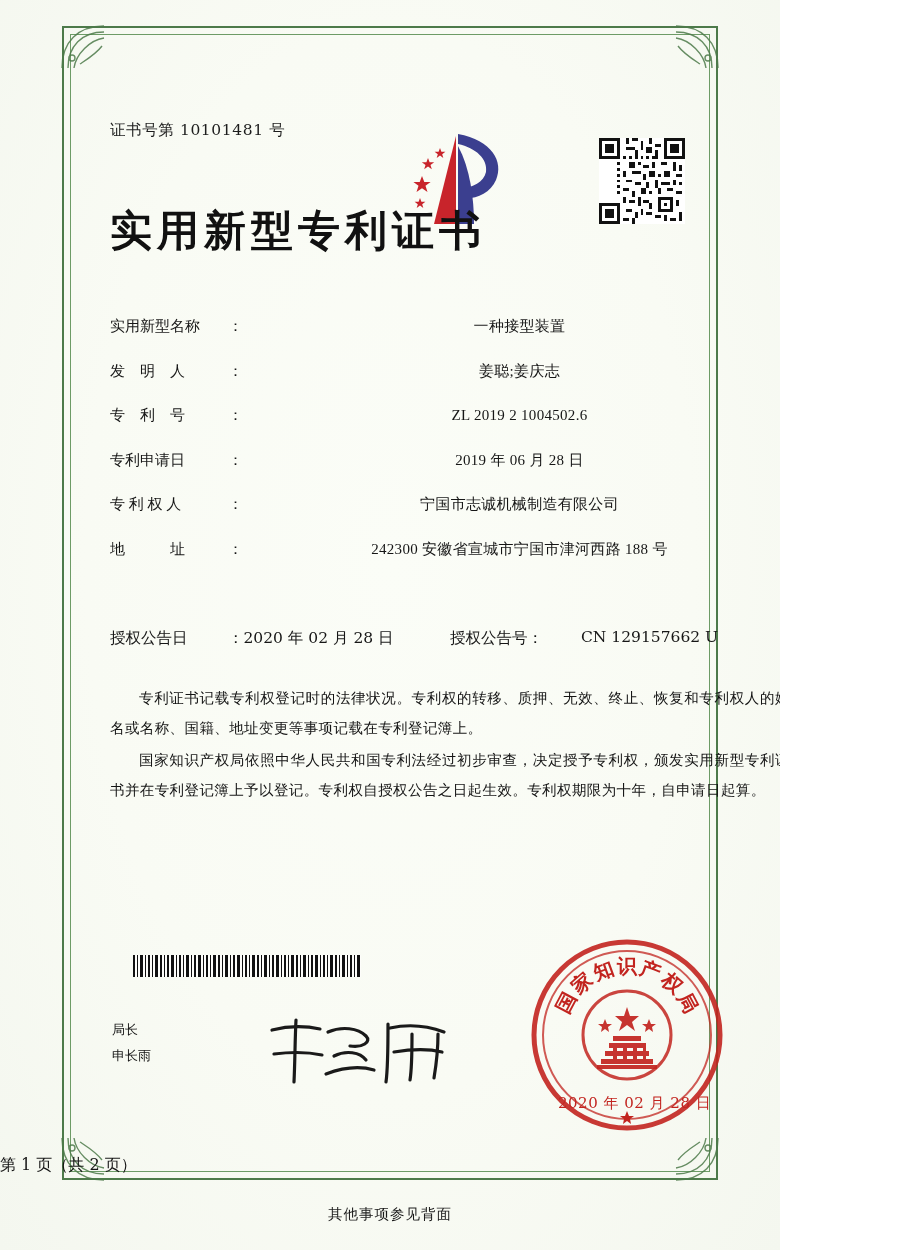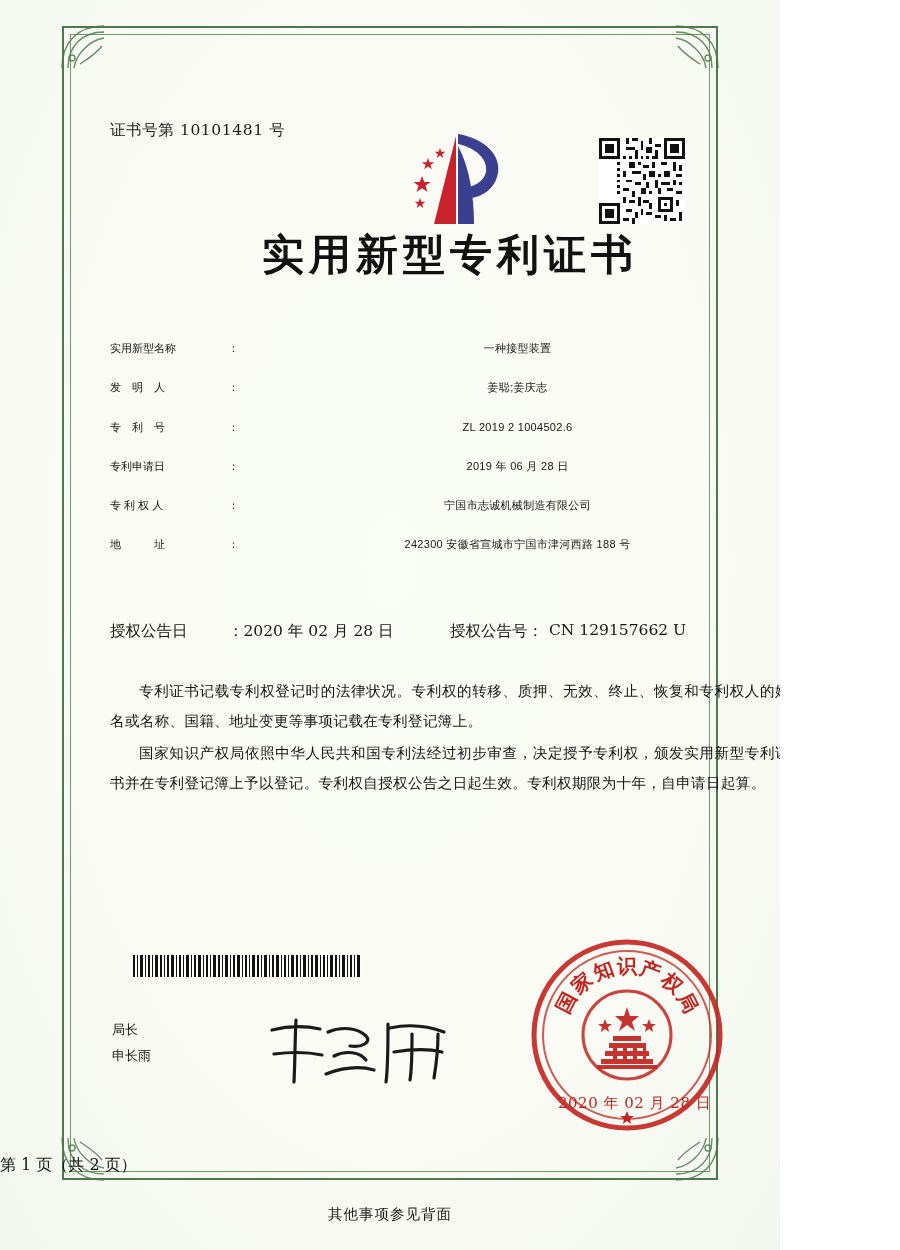--- a/index.html
+++ b/index.html
@@ -88,8 +88,7 @@
   }
 
   .title {
-    margin-top: 86px;
-    text-align: center;
+    margin-top: 62px;
     font-family: "DejaVu Serif", serif;
     font-weight: bold;
     font-size: 42px;

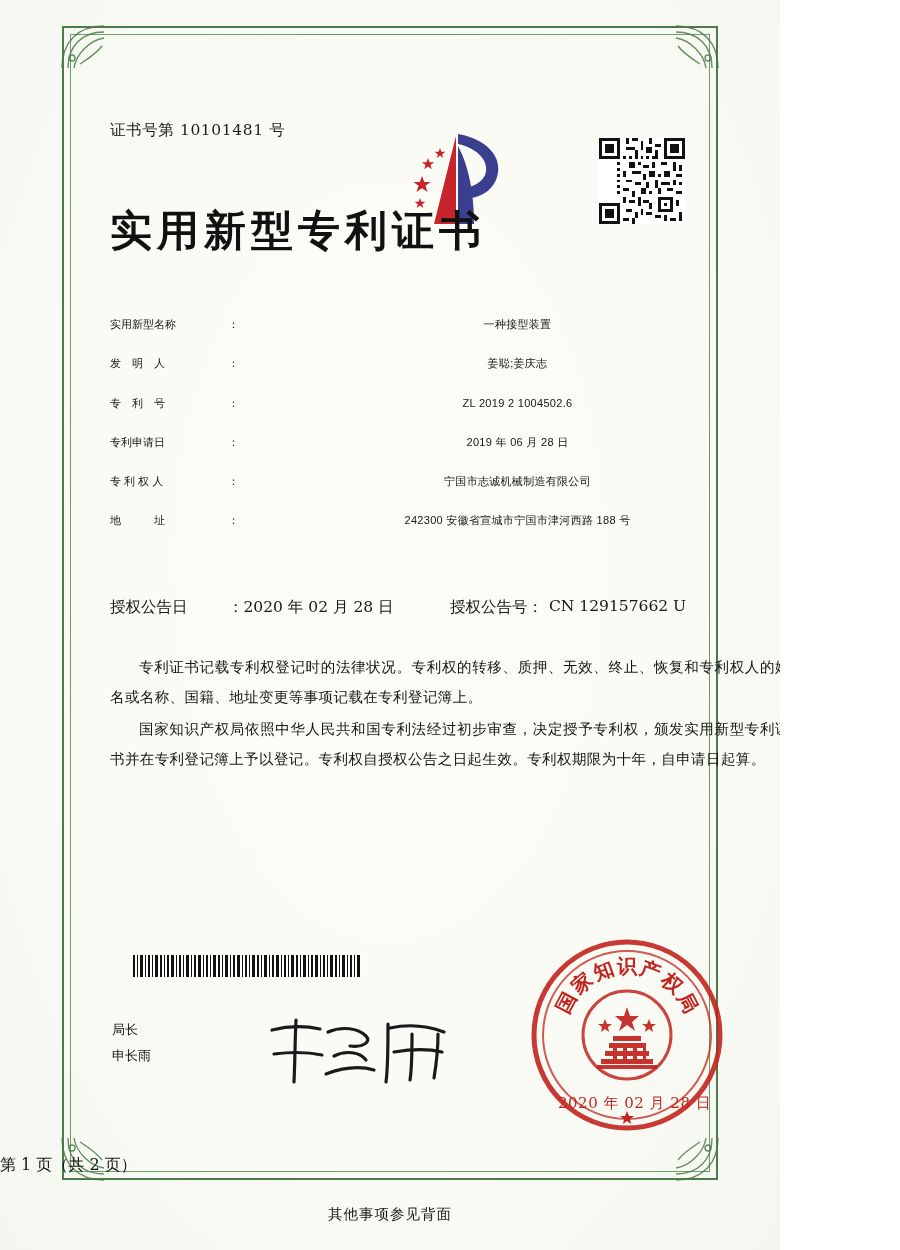--- a/index.html
+++ b/index.html
@@ -102,8 +102,8 @@
   .field {
     display: flex;
     align-items: baseline;
-    font-family: Liberation Sans, sans-serif;
-    font-size: 11px;
+    font-family: Liberation Serif, serif;
+    font-size: 15px;
     color: #161616;
     margin-bottom: 25px;
     line-height: 1.3;

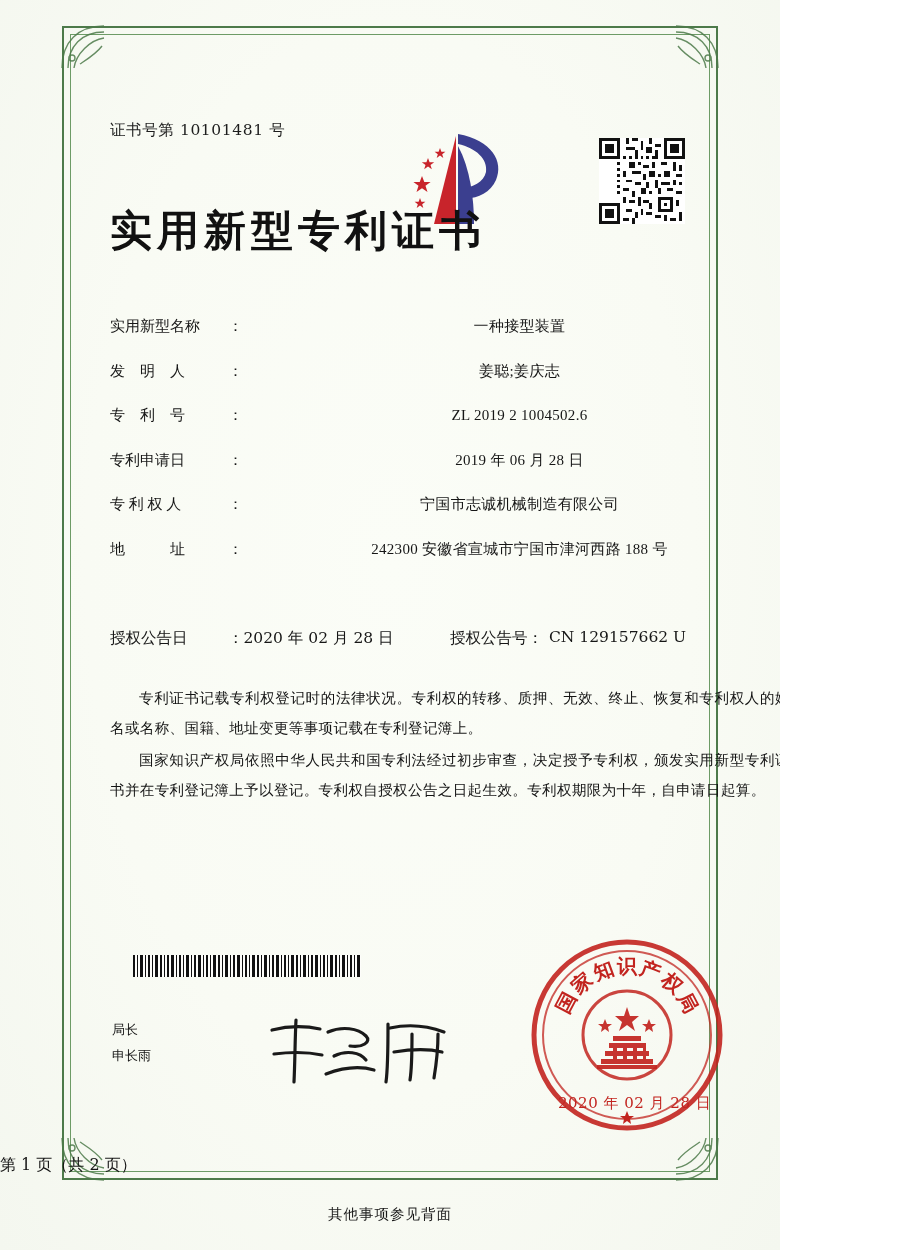--- a/index.html
+++ b/index.html
@@ -127,7 +127,7 @@
   }
   .field-row2 .left { width: 340px; flex: 0 0 340px; display:flex;margin-top:44px; }
   .field-row2 .left .lab { width:118px; flex:0 0 118px; white-space:pre; }
-  .field-row2 .right { display: flex; }
+  .field-row2 .right { display: flex; gap: 32px; }
   .field-row2 .right .lab { margin-right: 6px; white-space:pre; }
 
   .para {

